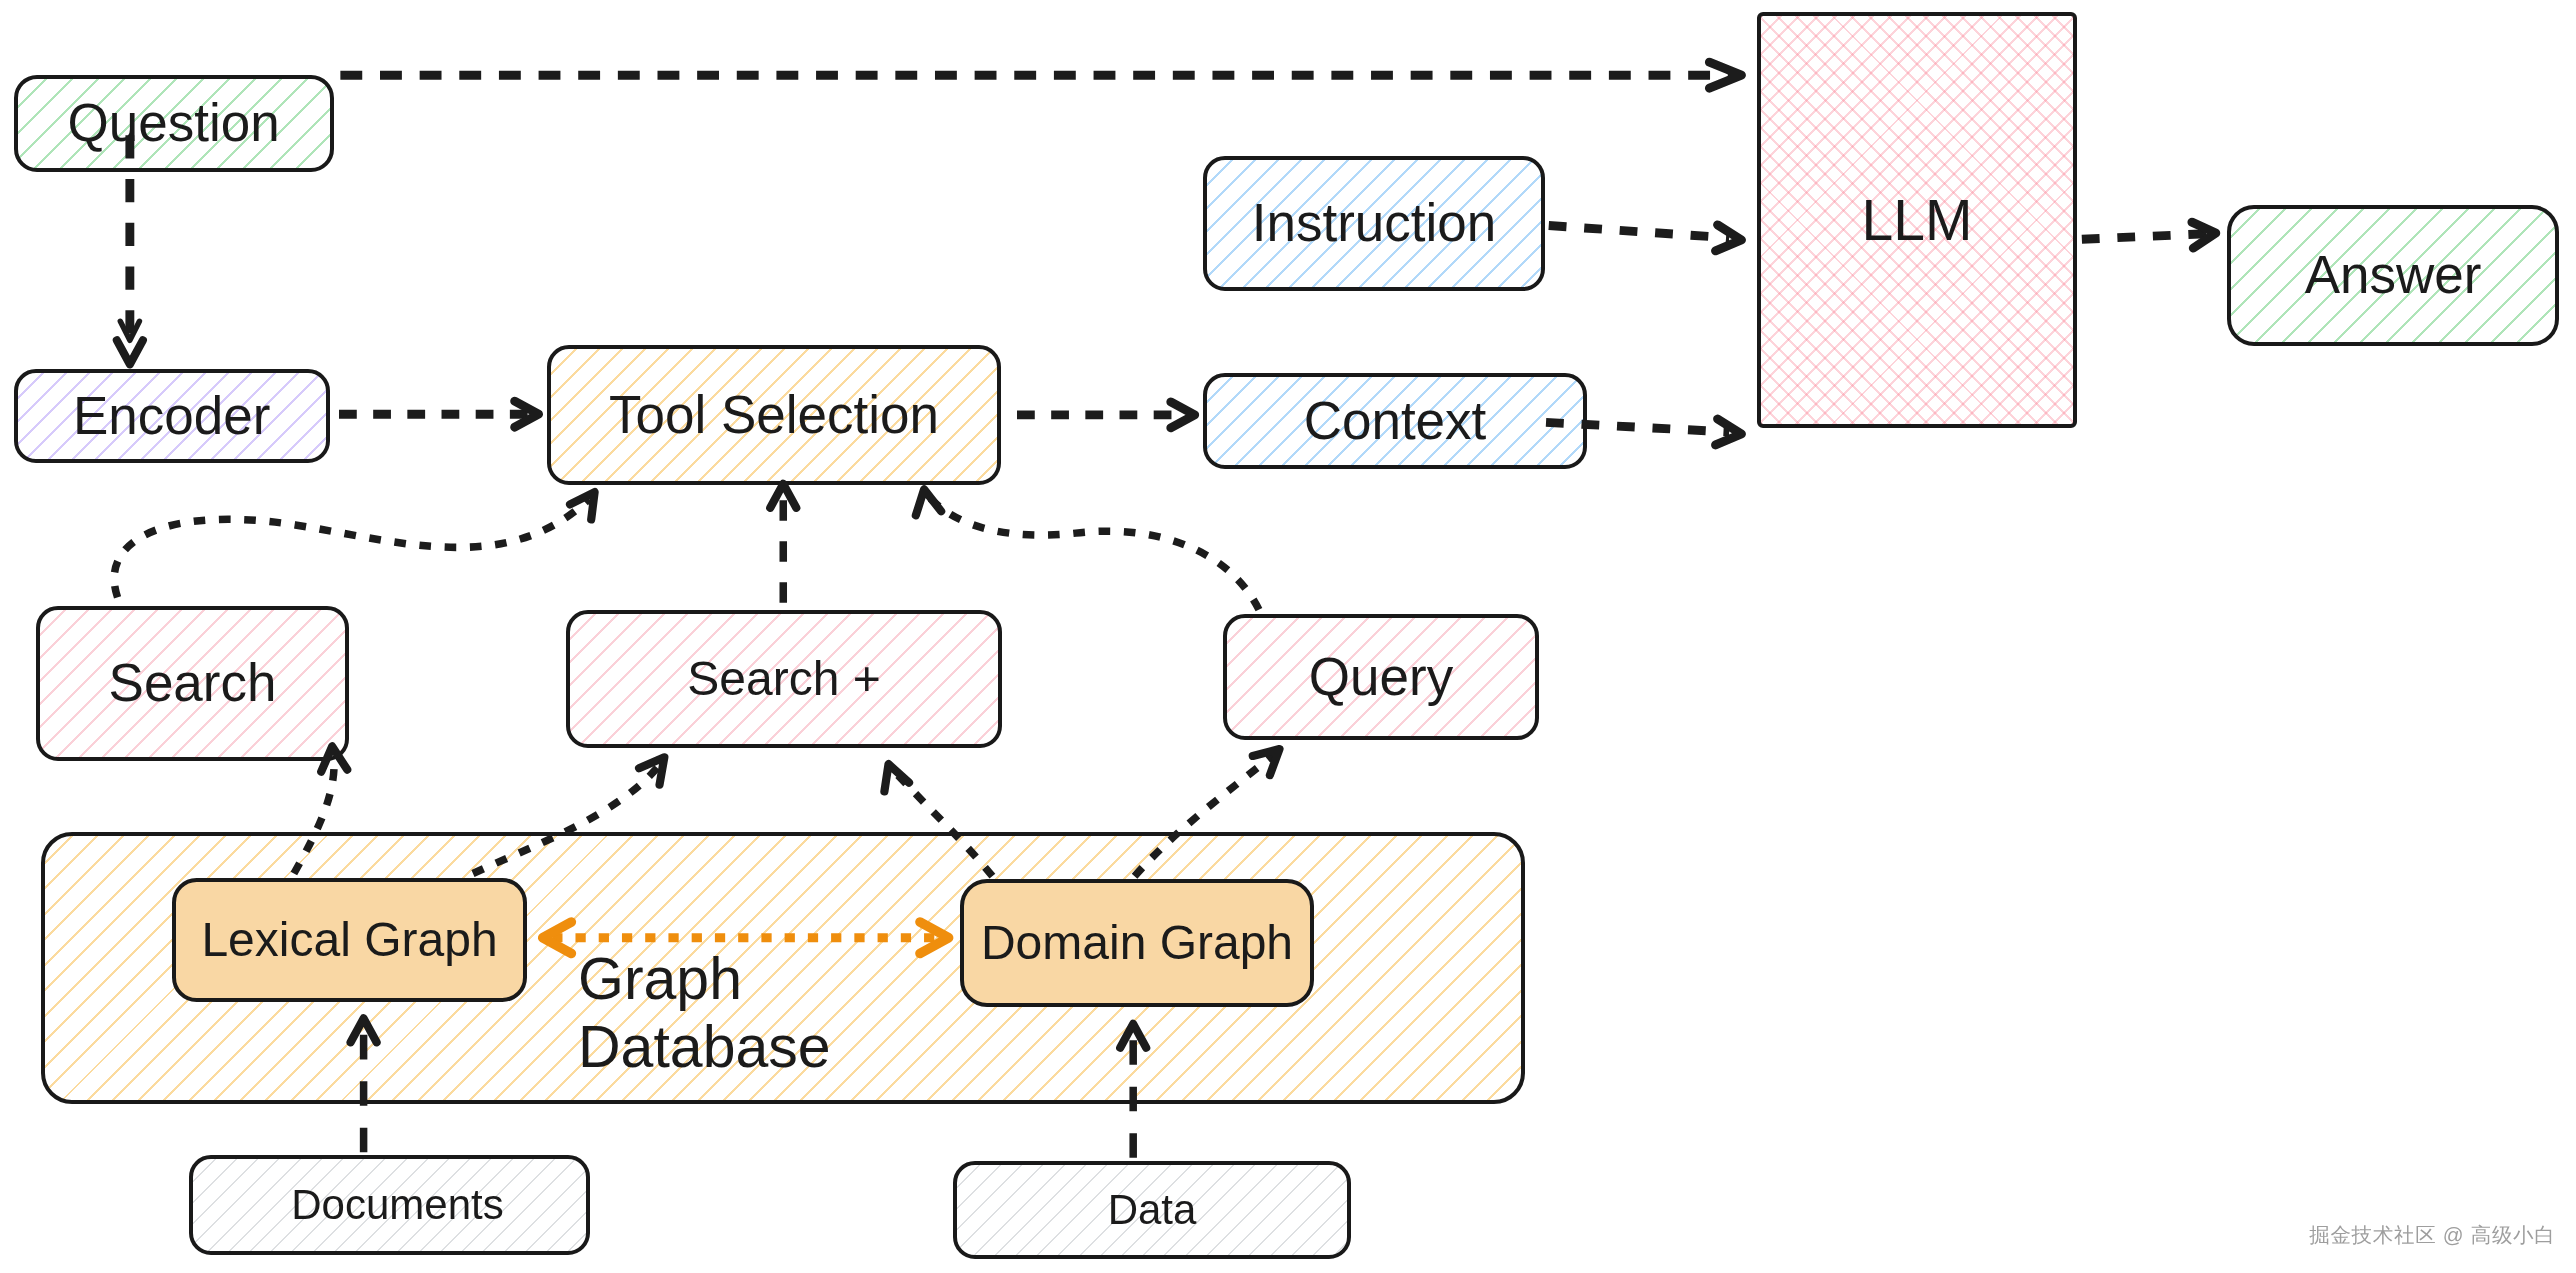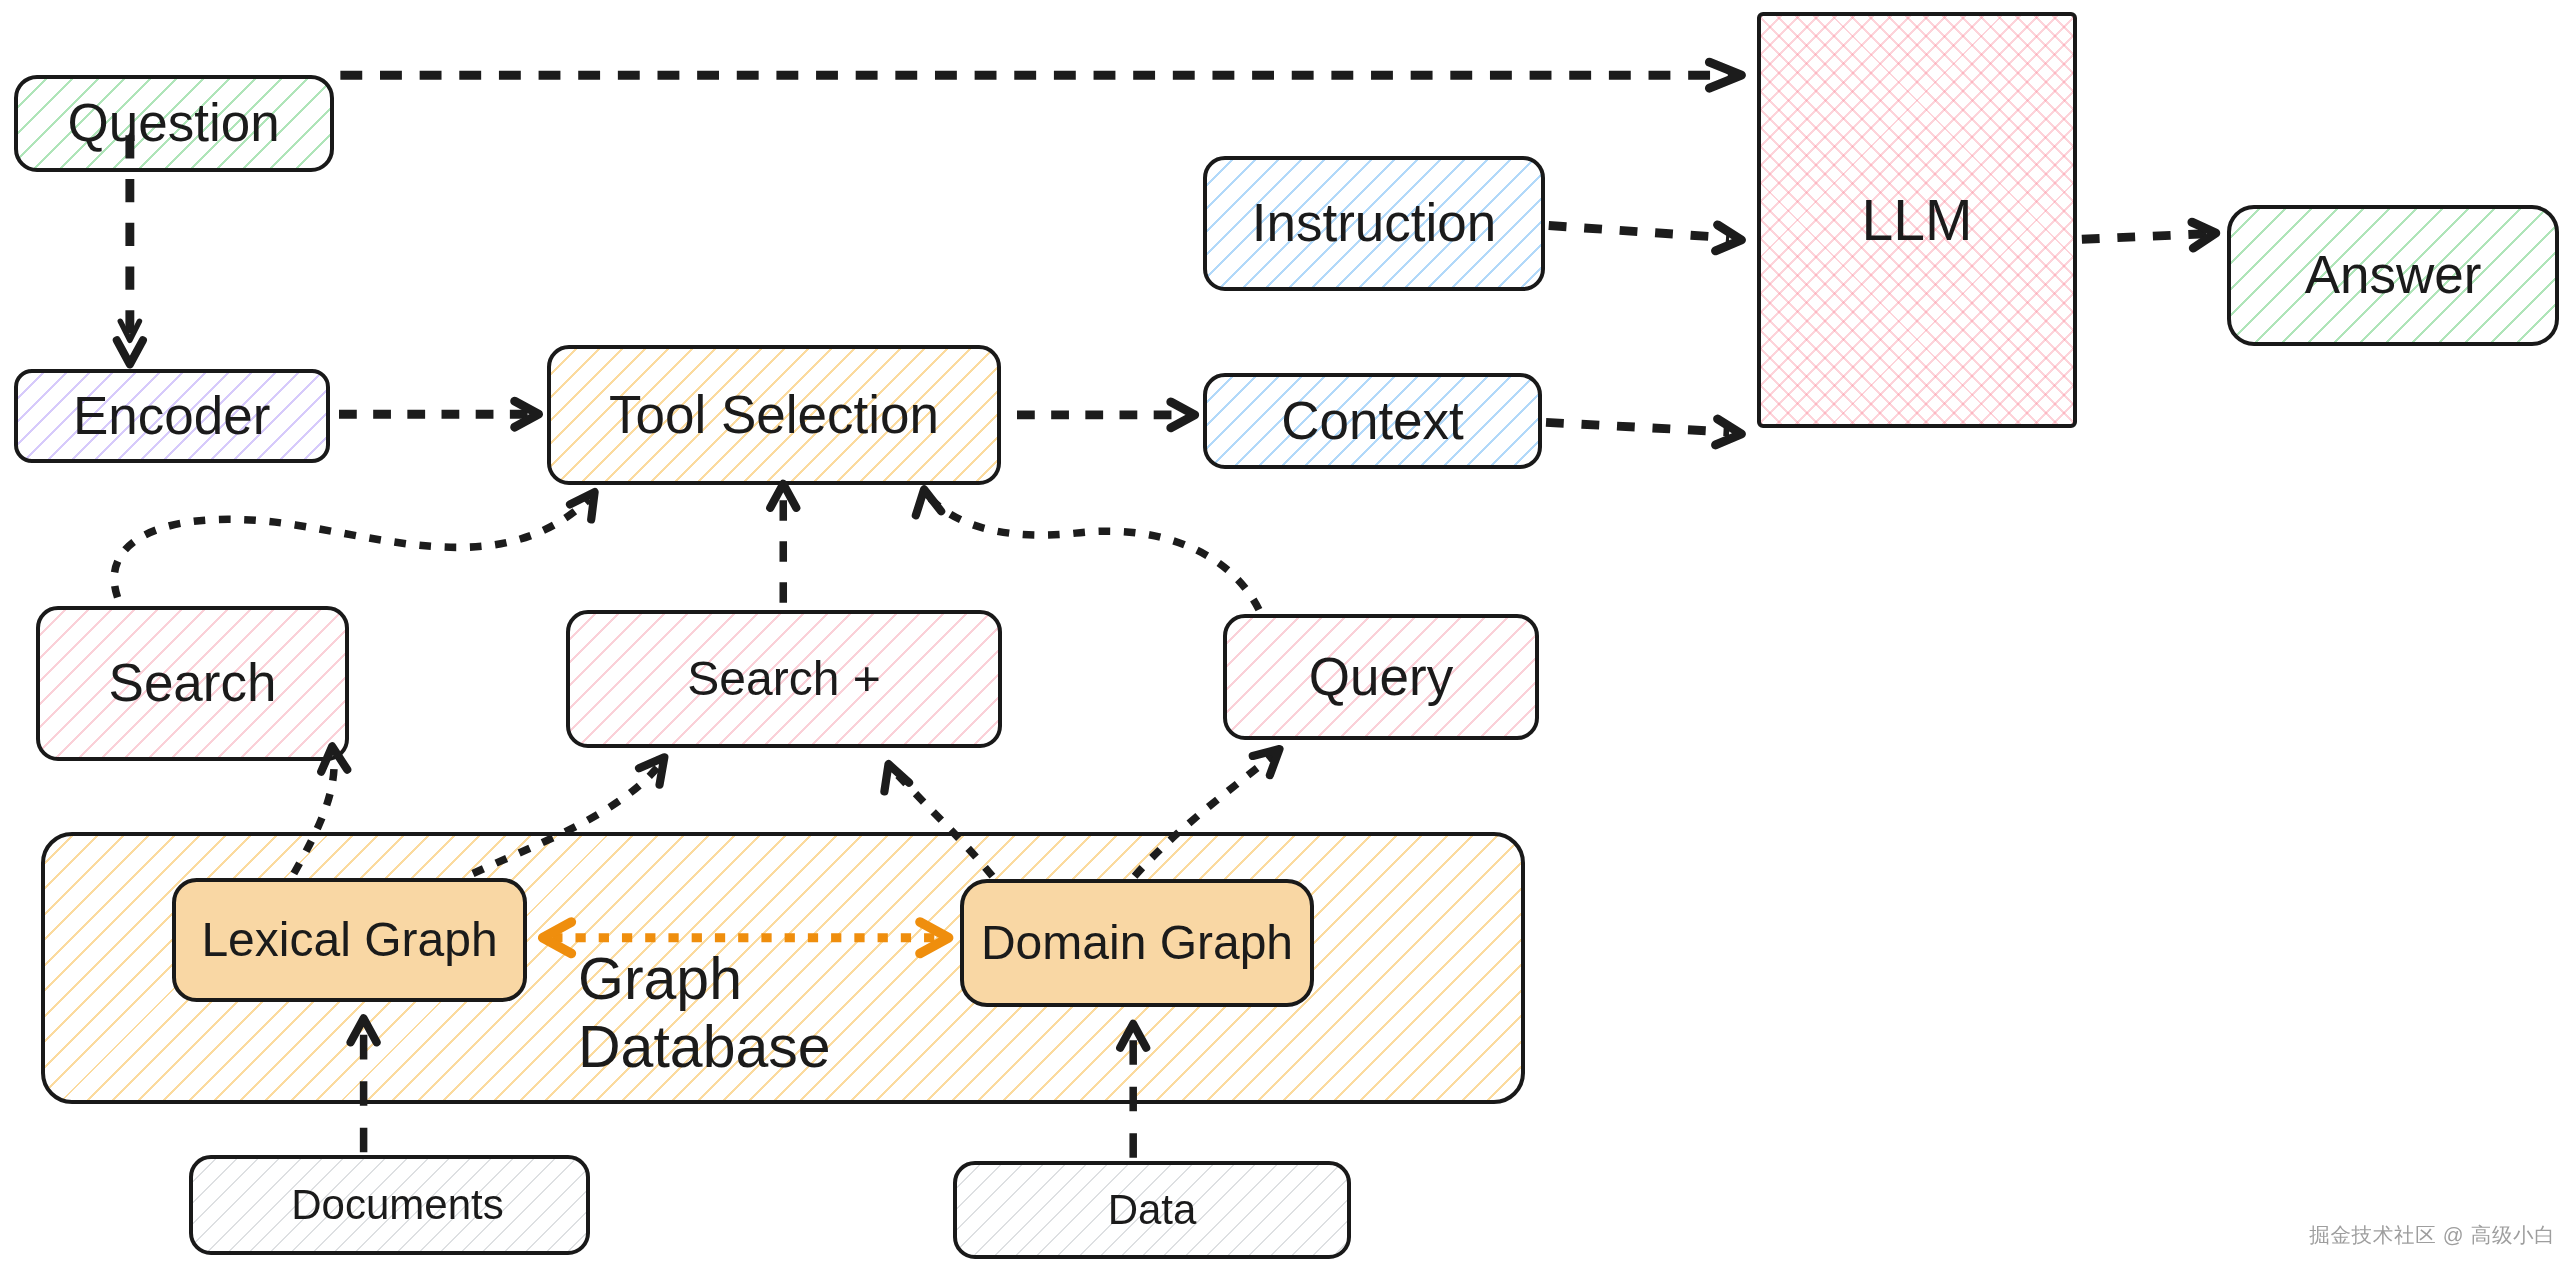--- a/index.html
+++ b/index.html
@@ -71,7 +71,7 @@
     <span class="lbl">Question</span>
   </div>
 
-  <div class="node h-purple" style="left:13.7px;top:369px;width:316px;height:94px;border-radius:18px;">
+  <div class="node h-purple" style="left:13.7px;top:369px;width:316px;height:94px;">
     <span class="lbl">Encoder</span>
   </div>
 

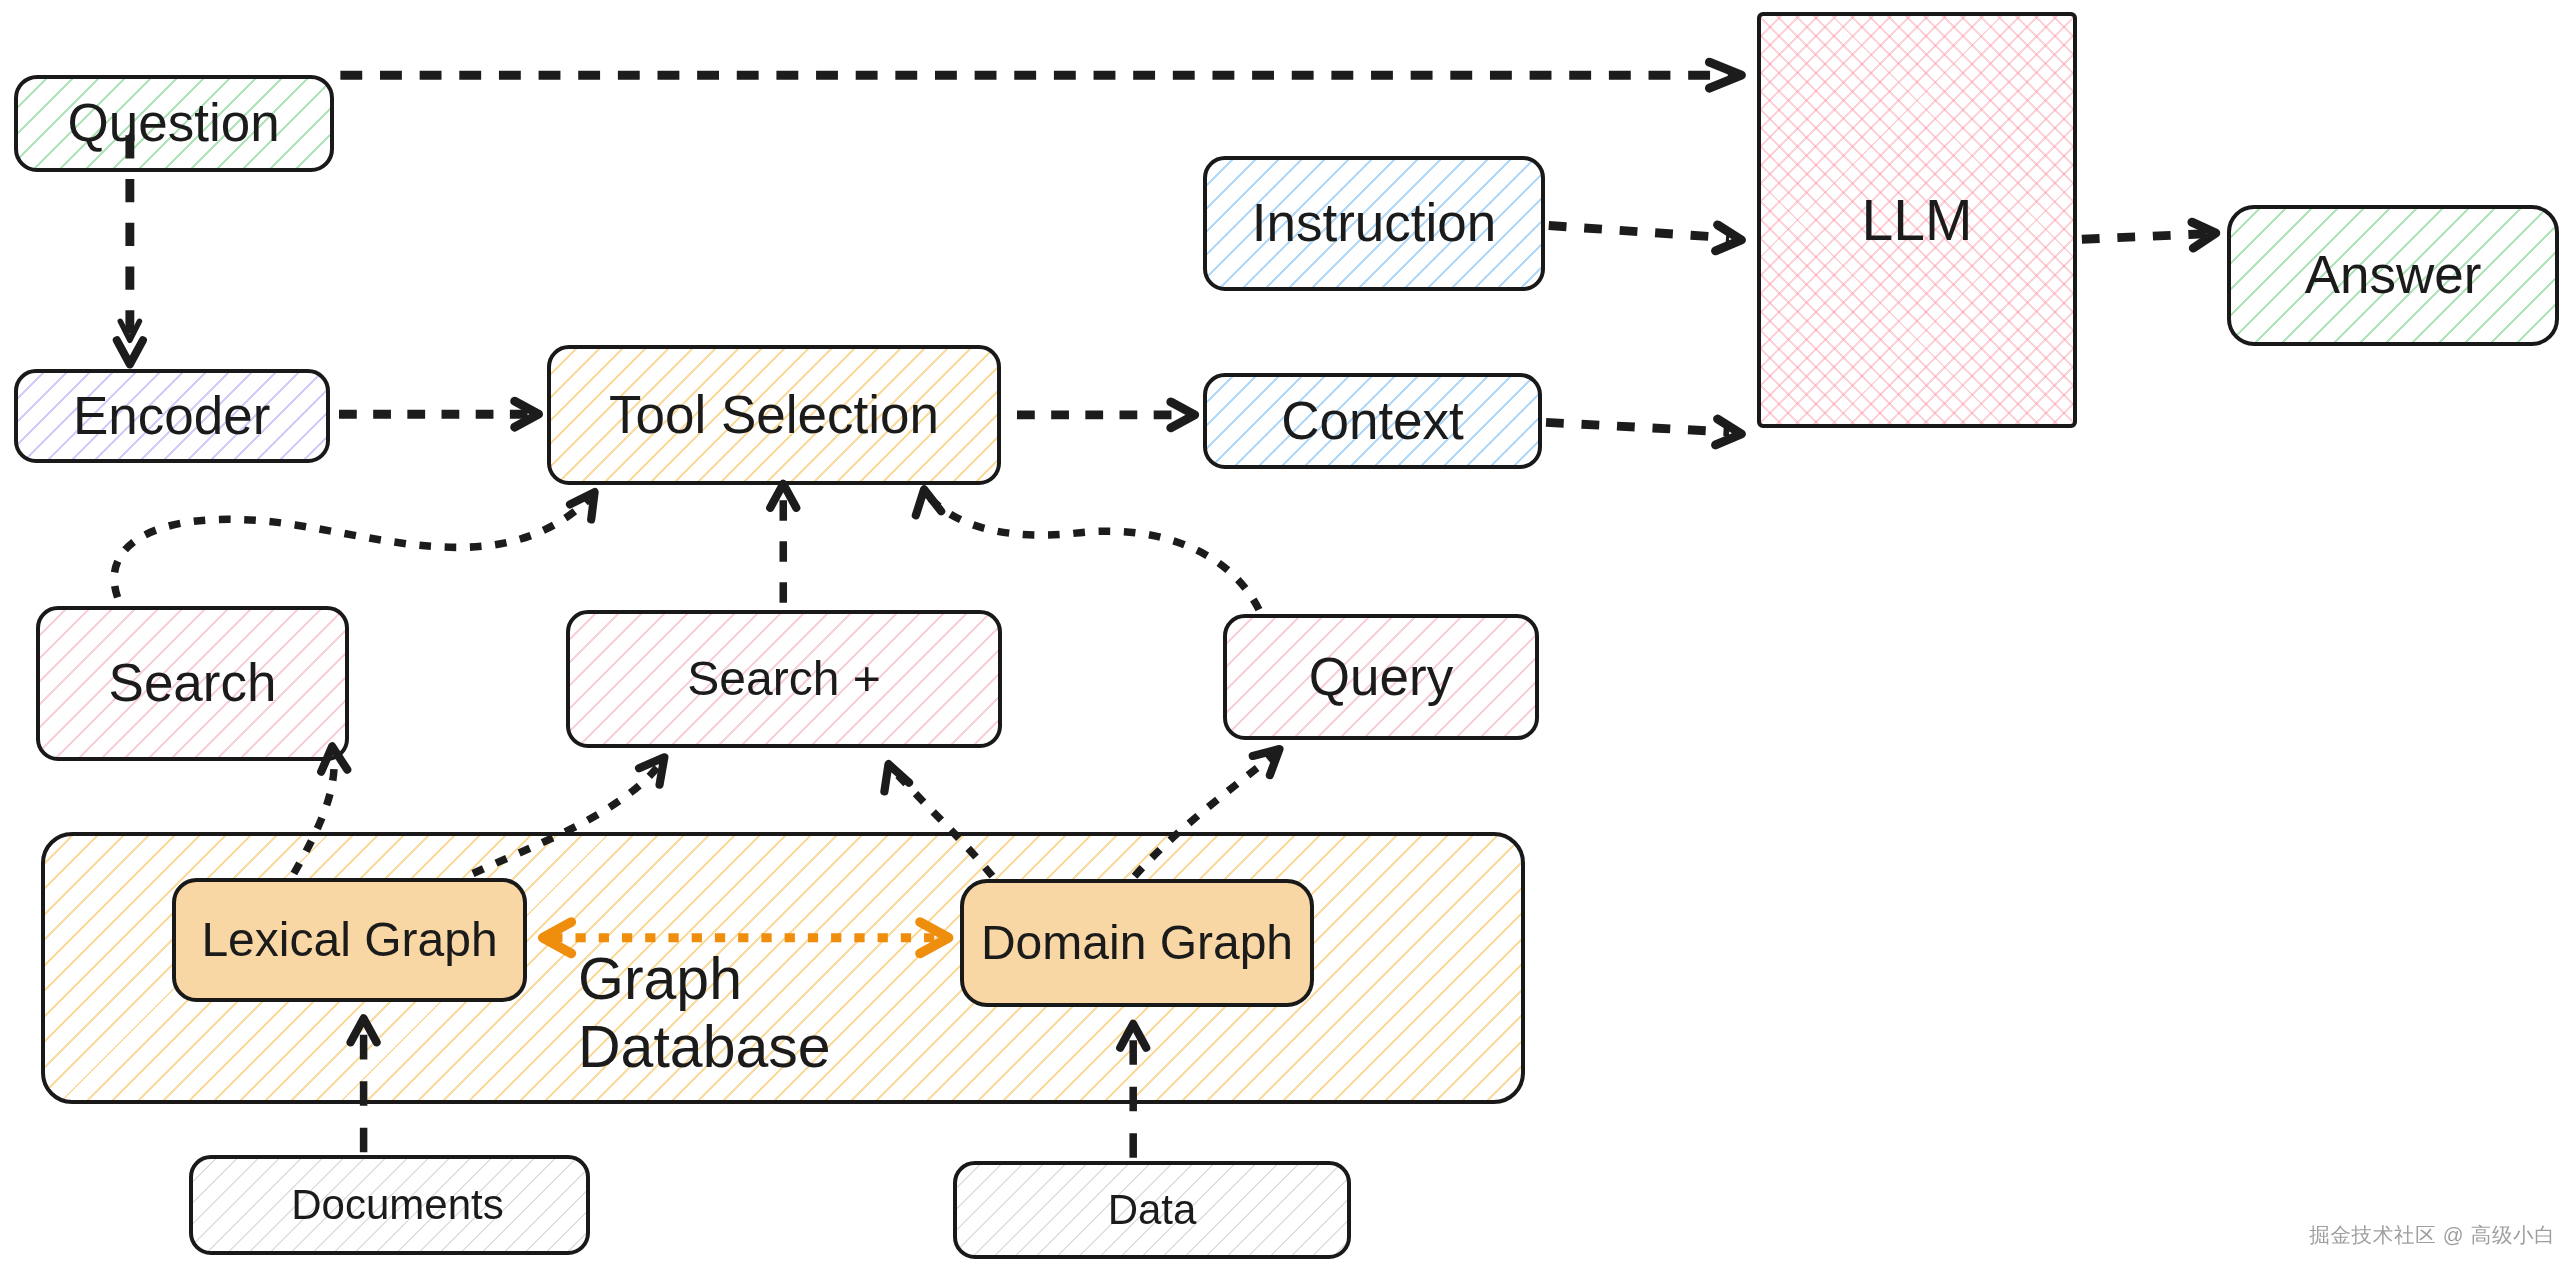--- a/index.html
+++ b/index.html
@@ -83,7 +83,7 @@
     <span class="lbl">Instruction</span>
   </div>
 
-  <div class="node h-blue" style="left:1203px;top:373px;width:339px;height:96px;">
+  <div class="node h-blue" style="left:1203px;top:373px;width:384px;height:96px;">
     <span class="lbl">Context</span>
   </div>
 

